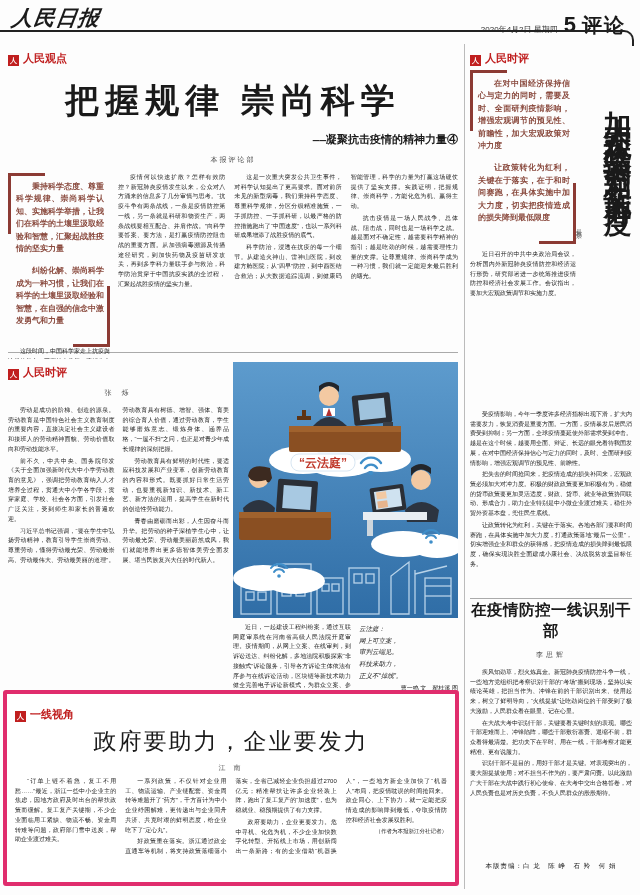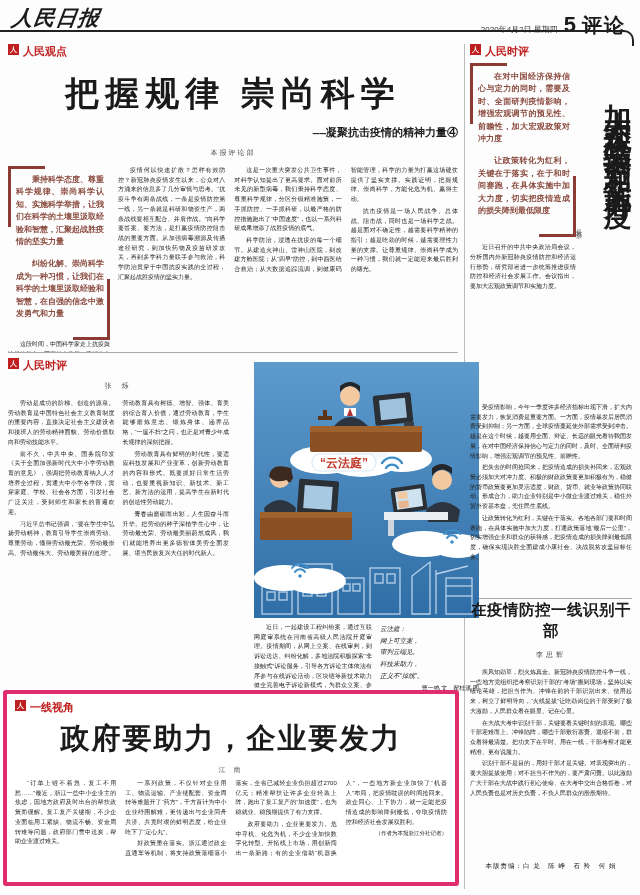--- a/index.html
+++ b/index.html
@@ -16,7 +16,7 @@
   .head-page{font-size:22px;font-weight:bold;}
   .head-section{font-size:20px;font-weight:bold;letter-spacing:2px;}
   
-  .sec-label{display:flex;align-items:flex-start;gap:4px;font-weight:bold;color:#c01f1f;font-size:11px;}
+  .sec-label{display:flex;align-items:flex-end;gap:4px;font-weight:bold;color:#c01f1f;font-size:11px;margin-top:7px;}
   .sq{display:inline-flex;align-items:center;justify-content:center;width:11px;height:11px;
       background:#c01f1f;color:#fff;font-size:7px;font-weight:bold;}
   .body-txt{font-size:6px;line-height:1.62;text-align:justify;color:#222;overflow:hidden;}

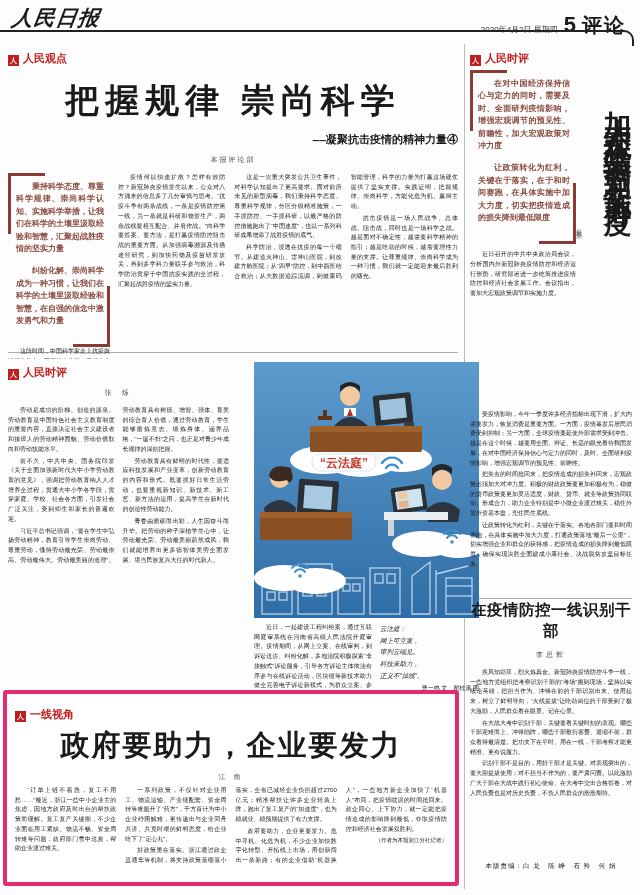--- a/index.html
+++ b/index.html
@@ -45,7 +45,7 @@
   .labor-author{text-align:center;font-size:7px;color:#555;margin:8px 0;letter-spacing:4px;}
   .labor-body{column-count:2;column-gap:8px;height:252px;}
   
-  .cartoon{position:absolute;left:233px;top:362px;width:225px;margin-left:21px;}
+  .cartoon{position:absolute;left:233px;top:362px;width:225px;}
   .cartoon svg{display:block;}
   .cartoon-cap{display:flex;gap:8px;margin-top:5px;}
   .cap-left{width:118px;flex:none;}

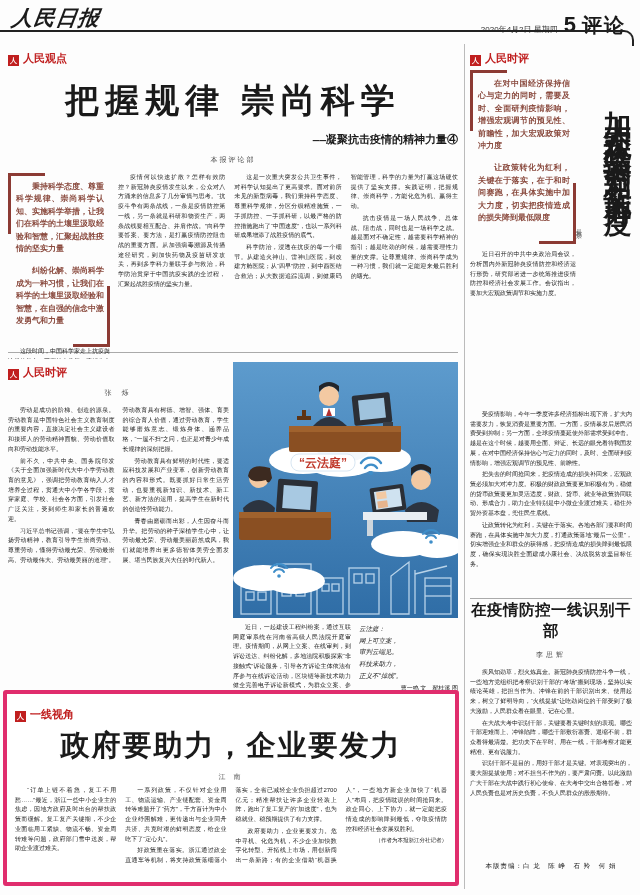--- a/index.html
+++ b/index.html
@@ -70,7 +70,7 @@
   
   .frontline{position:absolute;left:3px;top:690px;width:456px;height:196px;
              border:4px solid #e02d6d;border-radius:3px;background:#fff;padding:6px 8px;box-sizing:border-box;}
-  .fl-title{text-align:center;font-size:29px;font-weight:bold;letter-spacing:2px;margin-top:4px;}
+  .fl-title{text-align:center;font-size:23px;font-weight:normal;letter-spacing:2px;margin-top:4px;}
   .fl-author{text-align:center;font-size:7px;color:#555;margin:6px 0 4px;letter-spacing:3px;}
   .fl-body{column-count:4;column-gap:9px;height:118px;}
   .fl-credit{text-align:right;font-size:5.5px;margin-top:1px;}

